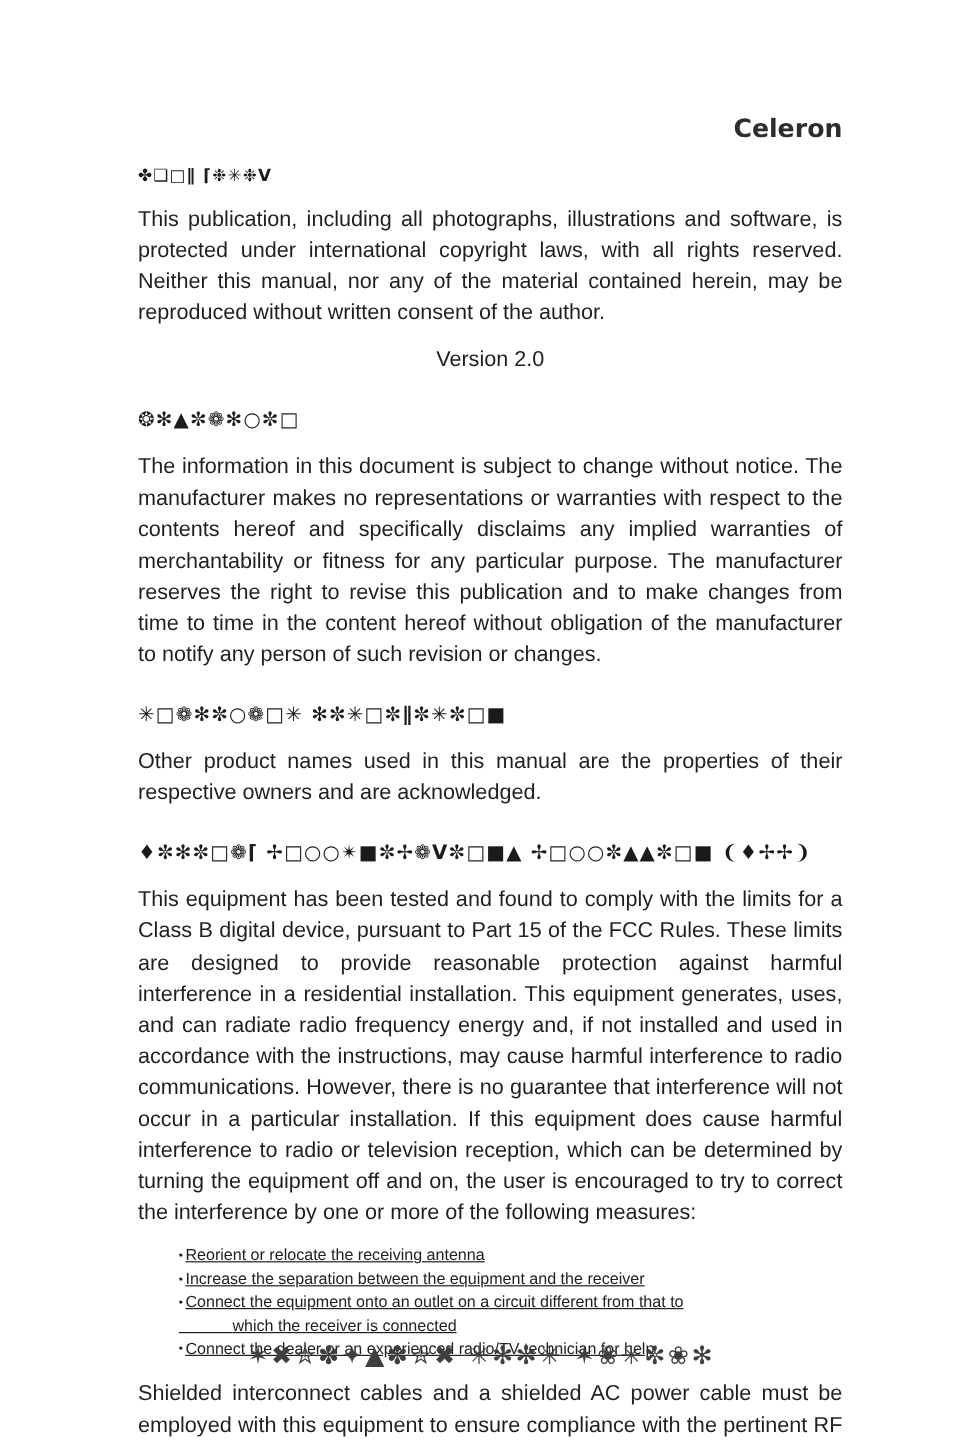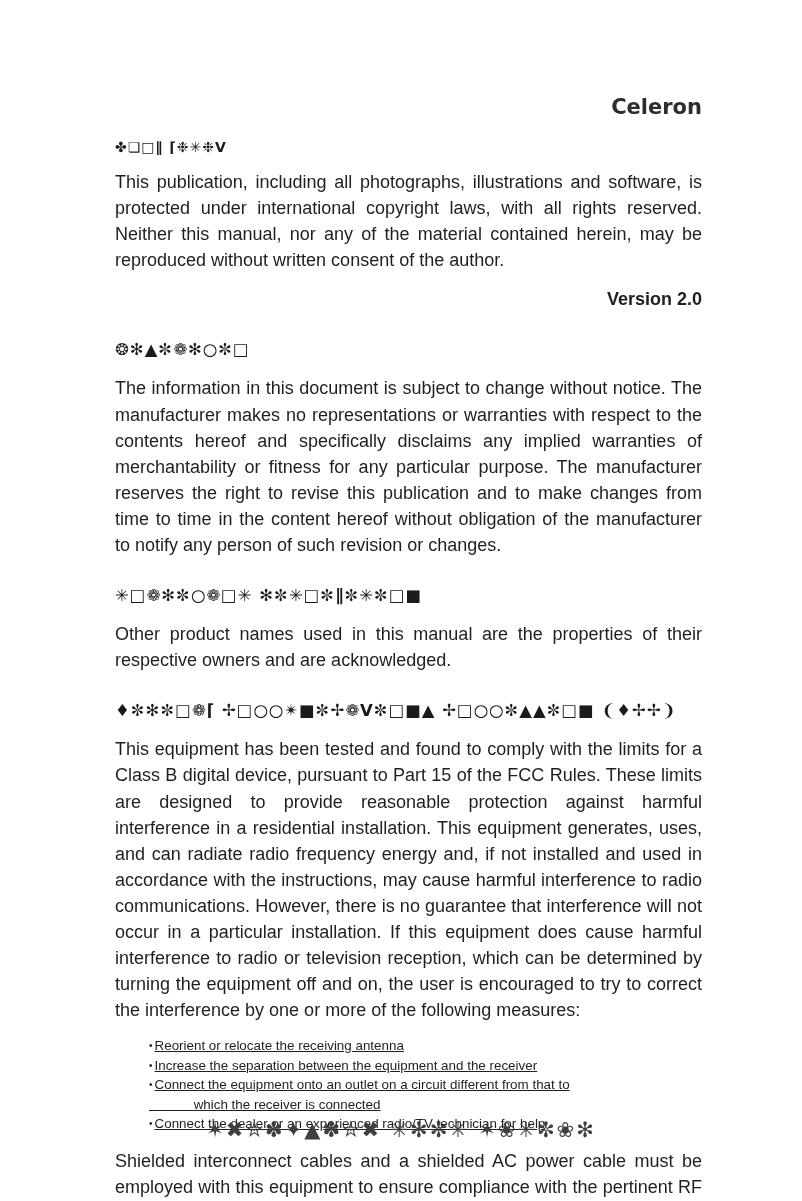--- a/index.html
+++ b/index.html
@@ -42,7 +42,7 @@
     text-align: justify;
     color: #1f1f1f;
   }
-  p.nojust { text-align: right; font-weight: bold; }
+  p.nojust { text-align: center; }
   ul.bullets {
     list-style: none;
     margin: 2px 0 14px 0;

